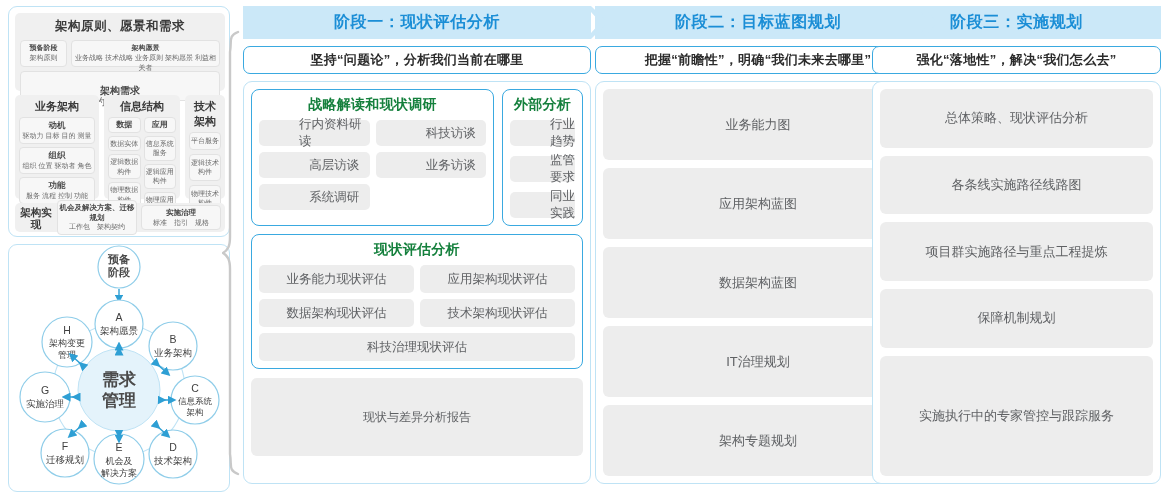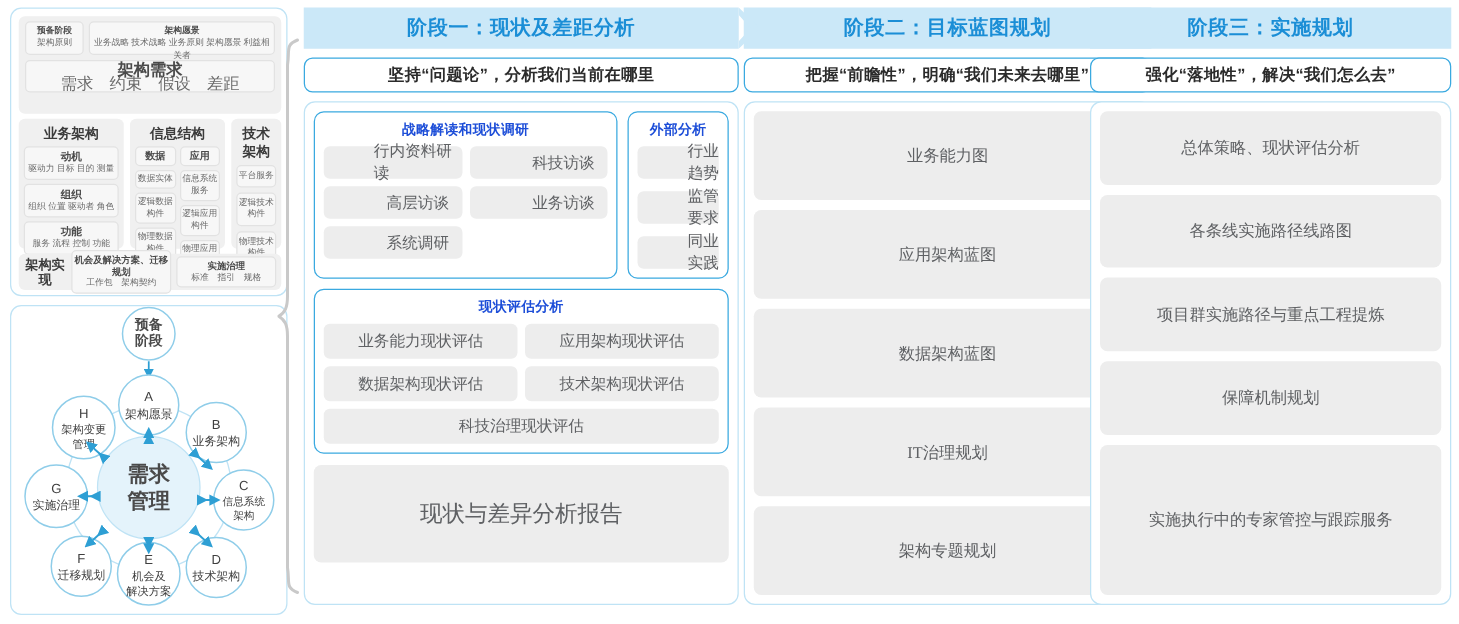--- a/index.html
+++ b/index.html
@@ -146,6 +146,7 @@
     <div class="togaf-frame">
 
       <div class="tg-band tg-top">
+        <div class="tg-title">架构原则、愿景和需求</div>
         <div class="tg-row1">
           <div class="tg-cell tg-prep">
             <span class="hd">预备阶段</span>

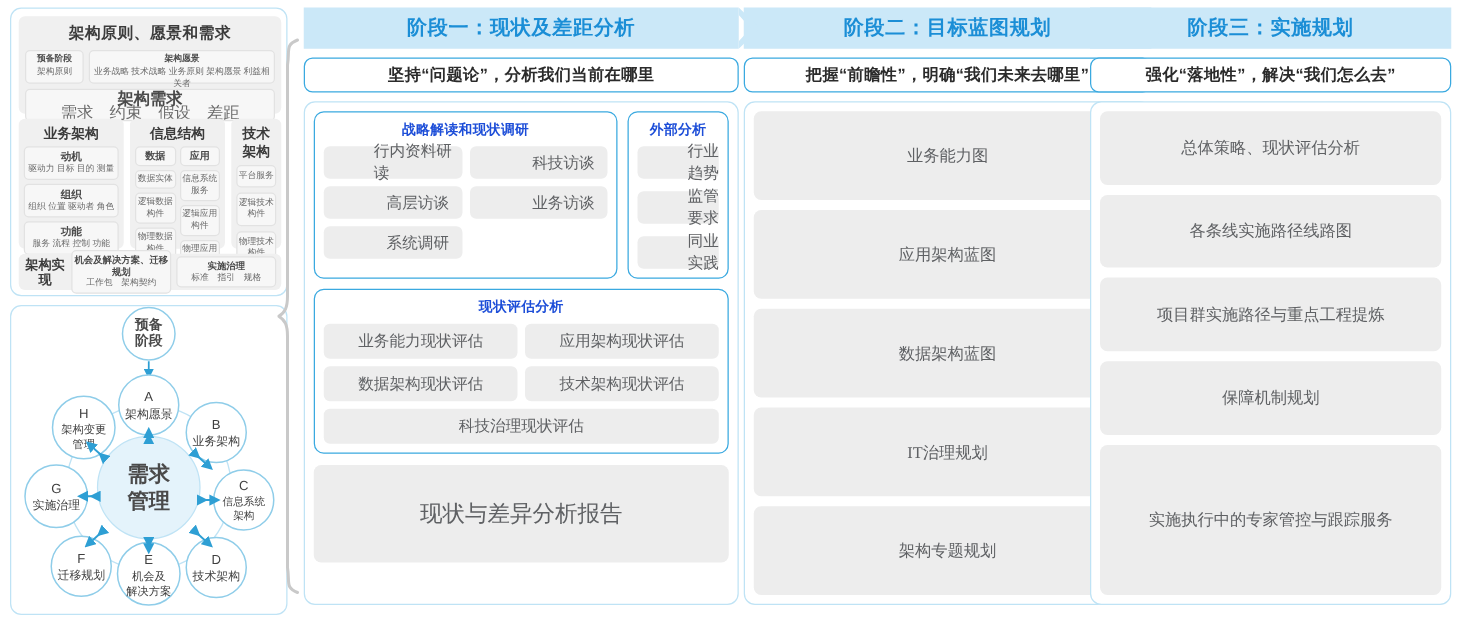--- a/index.html
+++ b/index.html
@@ -295,7 +295,7 @@
 
   <div class="phase" id="phase1">
     <div class="banner">
-      <span class="banner-txt">阶段一：现状及差距分析</span>
+      <span class="banner-txt">阶段一：现状评估分析</span>
       <svg class="notch-r" viewBox="0 0 17 33" preserveAspectRatio="none">
         <polygon points="0,0 17,16.5 0,33 0,27 9.5,16.5 0,6" fill="#cbe8f8"></polygon>
       </svg>

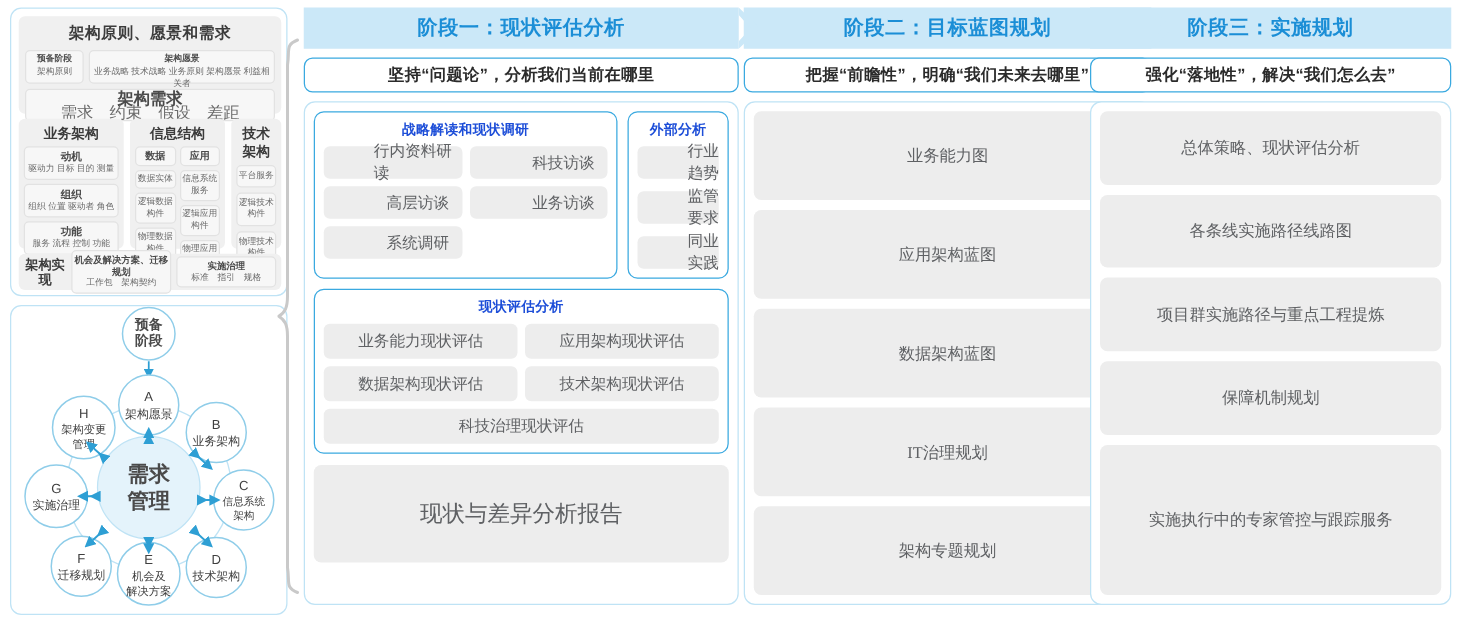--- a/index.html
+++ b/index.html
@@ -37,7 +37,7 @@
   .tg-row1{display:flex;gap:4px;height:27px;}
   .tg-prep{width:47px;padding:2px 0;font-size:7px;line-height:10px;}
   .tg-vision{flex:1;padding:2px 2px;font-size:7px;line-height:10px;}
-  .tg-req{margin-top:4px;height:26px;padding:2px 0;font-size:13px;line-height:10.5px;}
+  .tg-req{margin-top:4px;height:26px;padding:14px 0;font-size:10px;line-height:10.5px;}
 
   
   .tg-mid{position:absolute;left:6px;top:88px;width:210px;height:104px;display:flex;gap:5px;}

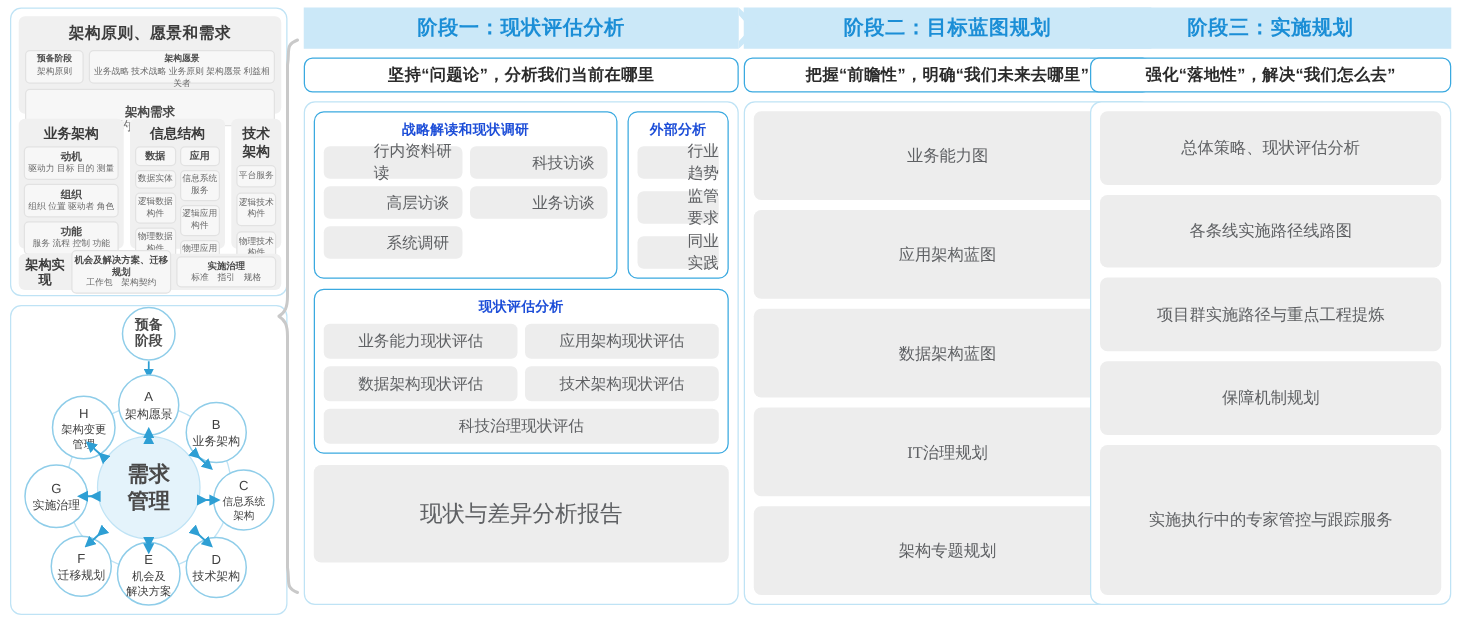--- a/index.html
+++ b/index.html
@@ -109,7 +109,7 @@
     box-sizing:border-box;padding:6px 7px 7px 7px;
   }
   .group-title{
-    text-align:center;font-size:11px;font-weight:bold;color:#1d4ed8;
+    text-align:center;font-size:14px;font-weight:bold;color:#15803d;
     margin-bottom:6px;letter-spacing:.3px;
   }
   .chip{

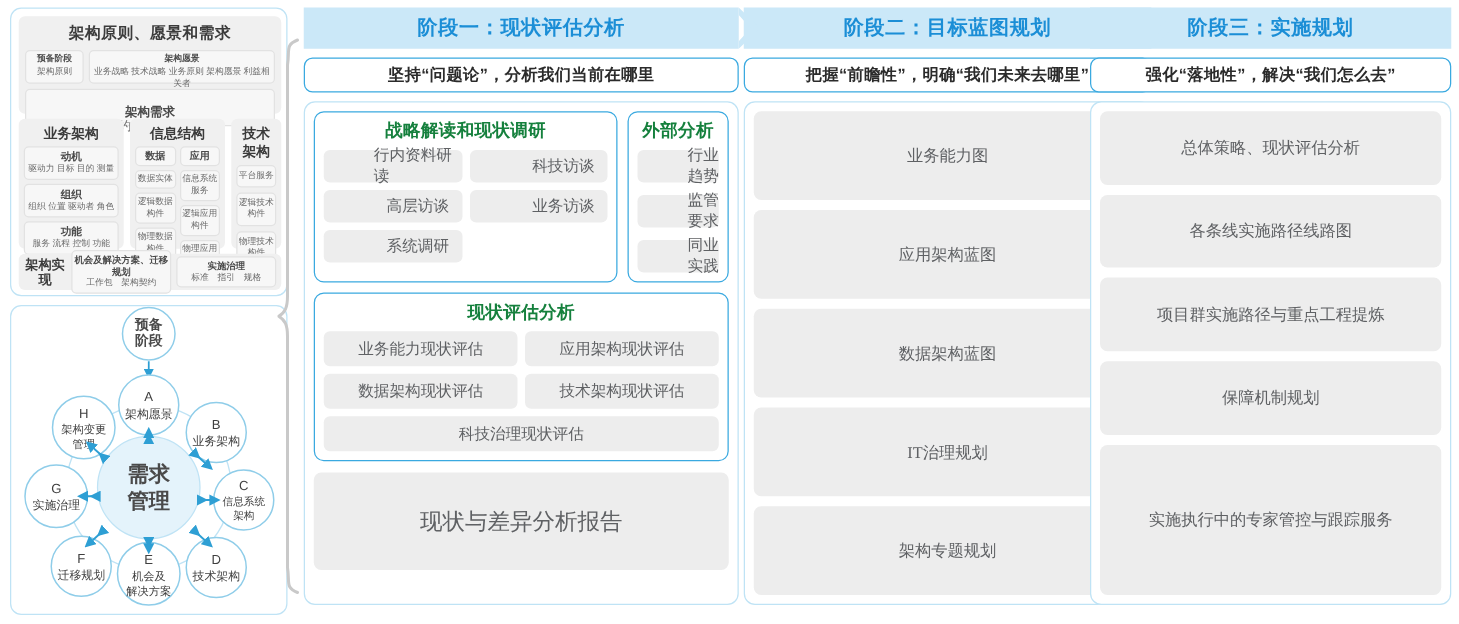--- a/index.html
+++ b/index.html
@@ -133,7 +133,7 @@
   }
 
   .tallchip{flex:1;background:#ededed;border-radius:6px;display:flex;
-    align-items:center;justify-content:center;font-size:13px;color:#5f6164;text-align:center;font-family:Liberation Serif, serif;}
+    align-items:center;justify-content:center;font-size:13px;color:#5f6164;text-align:center;}
   .tallchip.grow2{flex:2.05;}
 </style>
 </head>

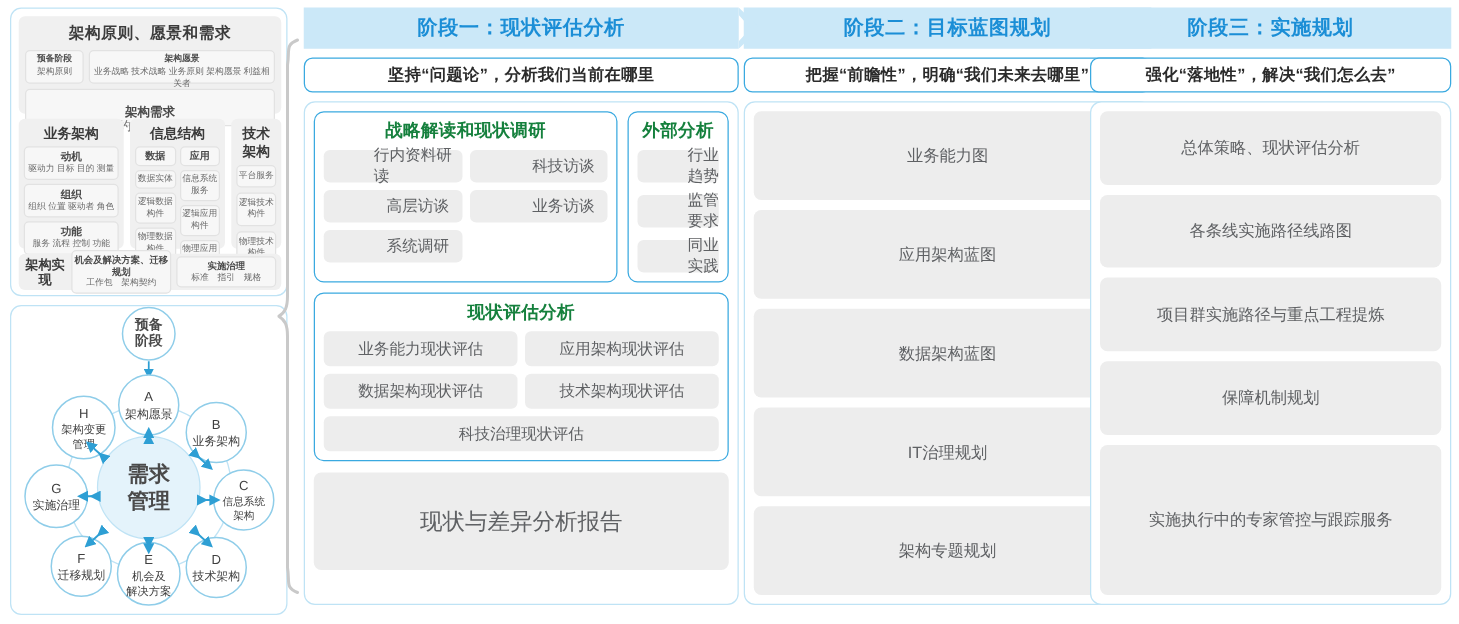--- a/index.html
+++ b/index.html
@@ -129,7 +129,7 @@
   .report-chip{
     margin-top:9px;height:78px;background:#ededed;border-radius:6px;
     display:flex;align-items:center;justify-content:center;
-    font-size:18px;color:#5f6164;
+    font-size:12px;color:#5f6164;
   }
 
   .tallchip{flex:1;background:#ededed;border-radius:6px;display:flex;

